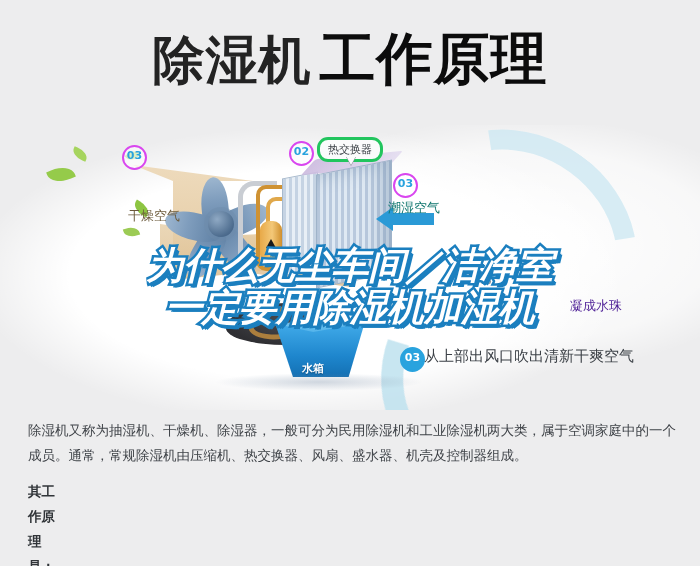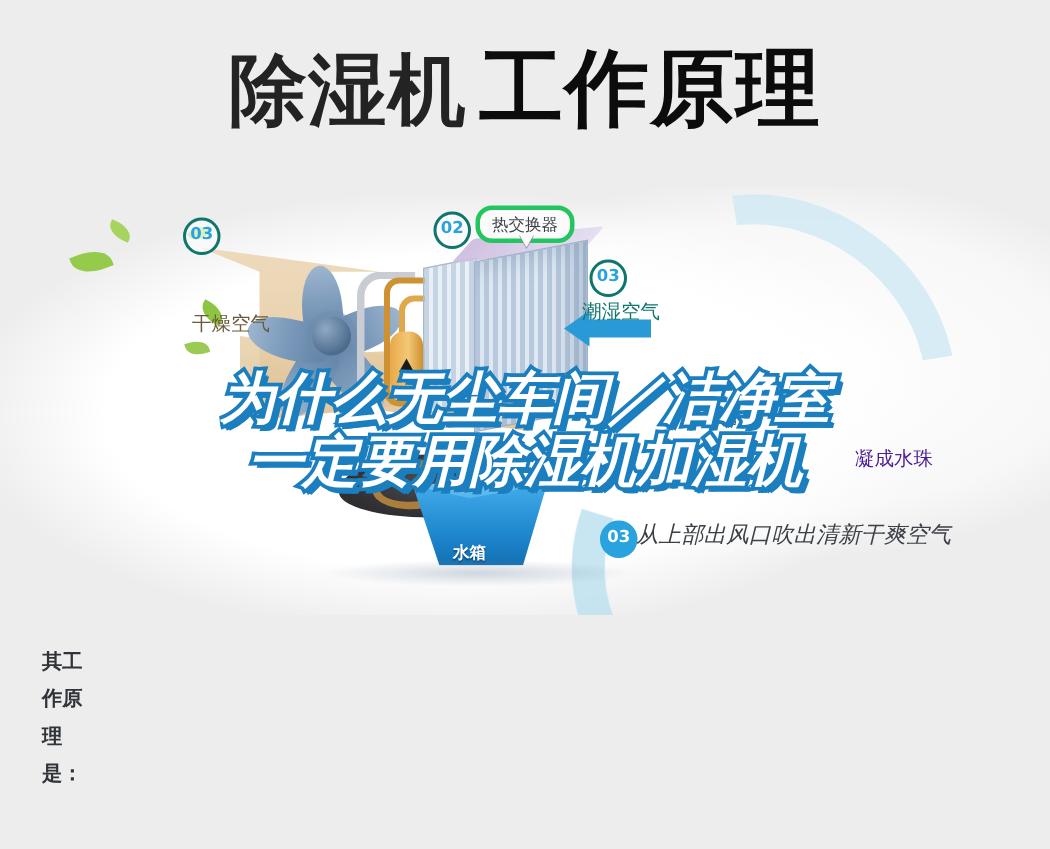--- a/index.html
+++ b/index.html
@@ -201,7 +201,7 @@
   
   .badge{
     position:absolute;width:21px;height:21px;border-radius:50%;
-    border:2px solid #0f766e;color:#29a3de;
+    border:2px solid #d946ef;color:#29a3de;
     font-size:11px;font-weight:bold;line-height:18px;text-align:center;
     font-family:"DejaVu Sans","Liberation Sans",sans-serif;
     background:rgba(255,255,255,.55);

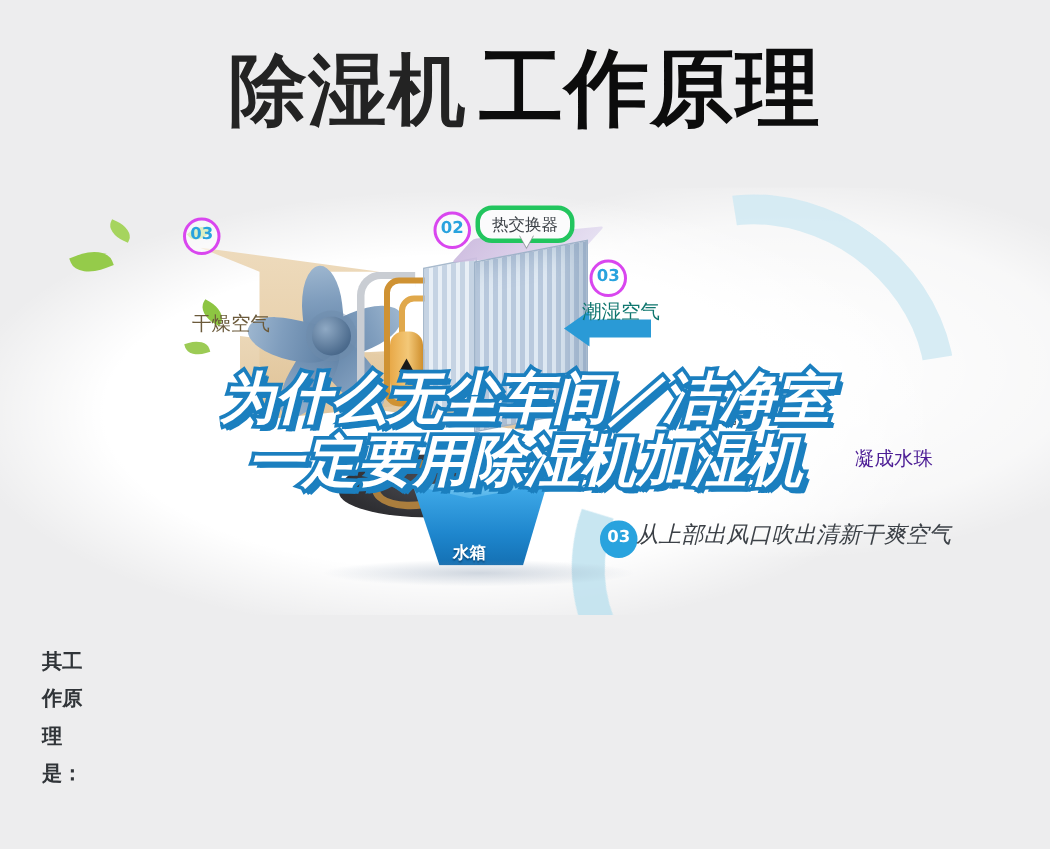--- a/index.html
+++ b/index.html
@@ -236,7 +236,7 @@
   .lbl-humid{left:388px;top:74px;color:#0f766e;}
   .lbl-intake{left:455px;top:145px;color:#4a4f55;font-size:12px;}
   .lbl-cond{left:570px;top:172px;color:#4c1d95;font-size:13px;}
-  .lbl-out{left:424px;top:222px;color:#3c4147;font-size:15px;font-style:italic;}
+  .lbl-out{left:424px;top:222px;color:#3c4147;font-size:15px;}
 
   
   .headline{

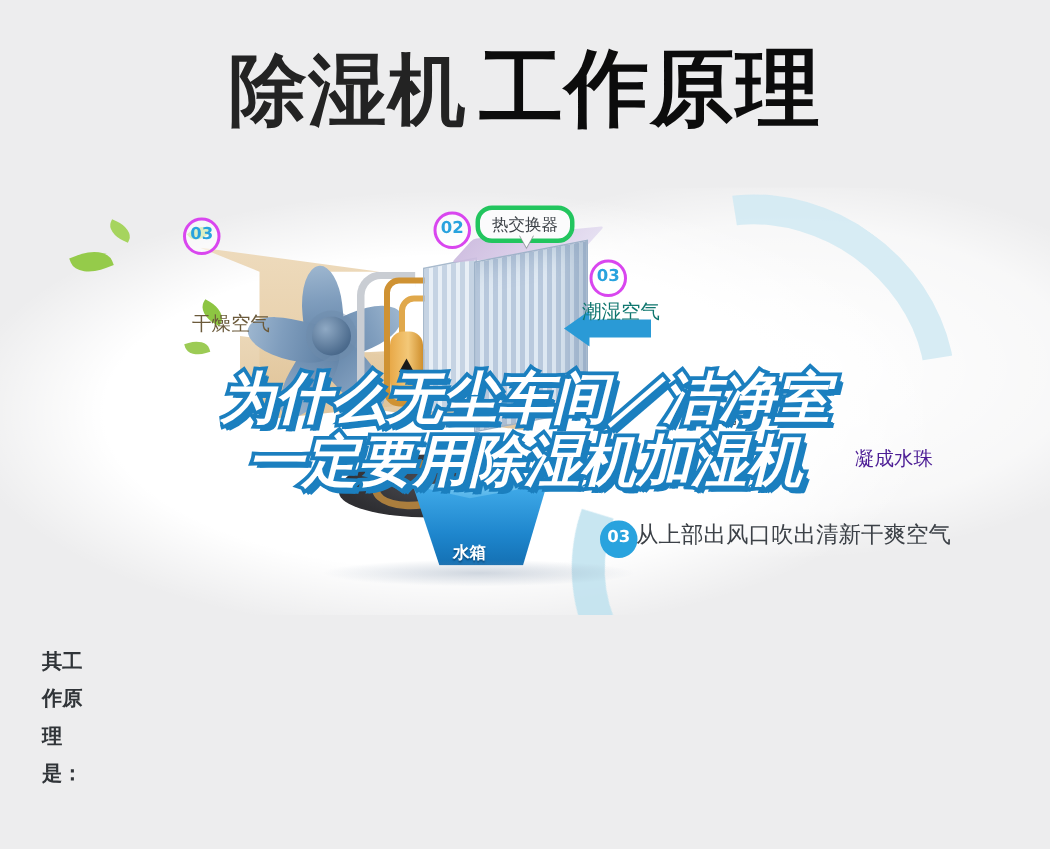--- a/index.html
+++ b/index.html
@@ -349,6 +349,7 @@
   </div>
 
   <div class="copy">
+    <p>除湿机又称为抽湿机、干燥机、除湿器，一般可分为民用除湿机和工业除湿机两大类，属于空调家庭中的一个成员。通常，常规除湿机由压缩机、热交换器、风扇、盛水器、机壳及控制器组成。</p>
     <p class="p2"><span class="lead">其工作原理是：</span></p>
   </div>
 

